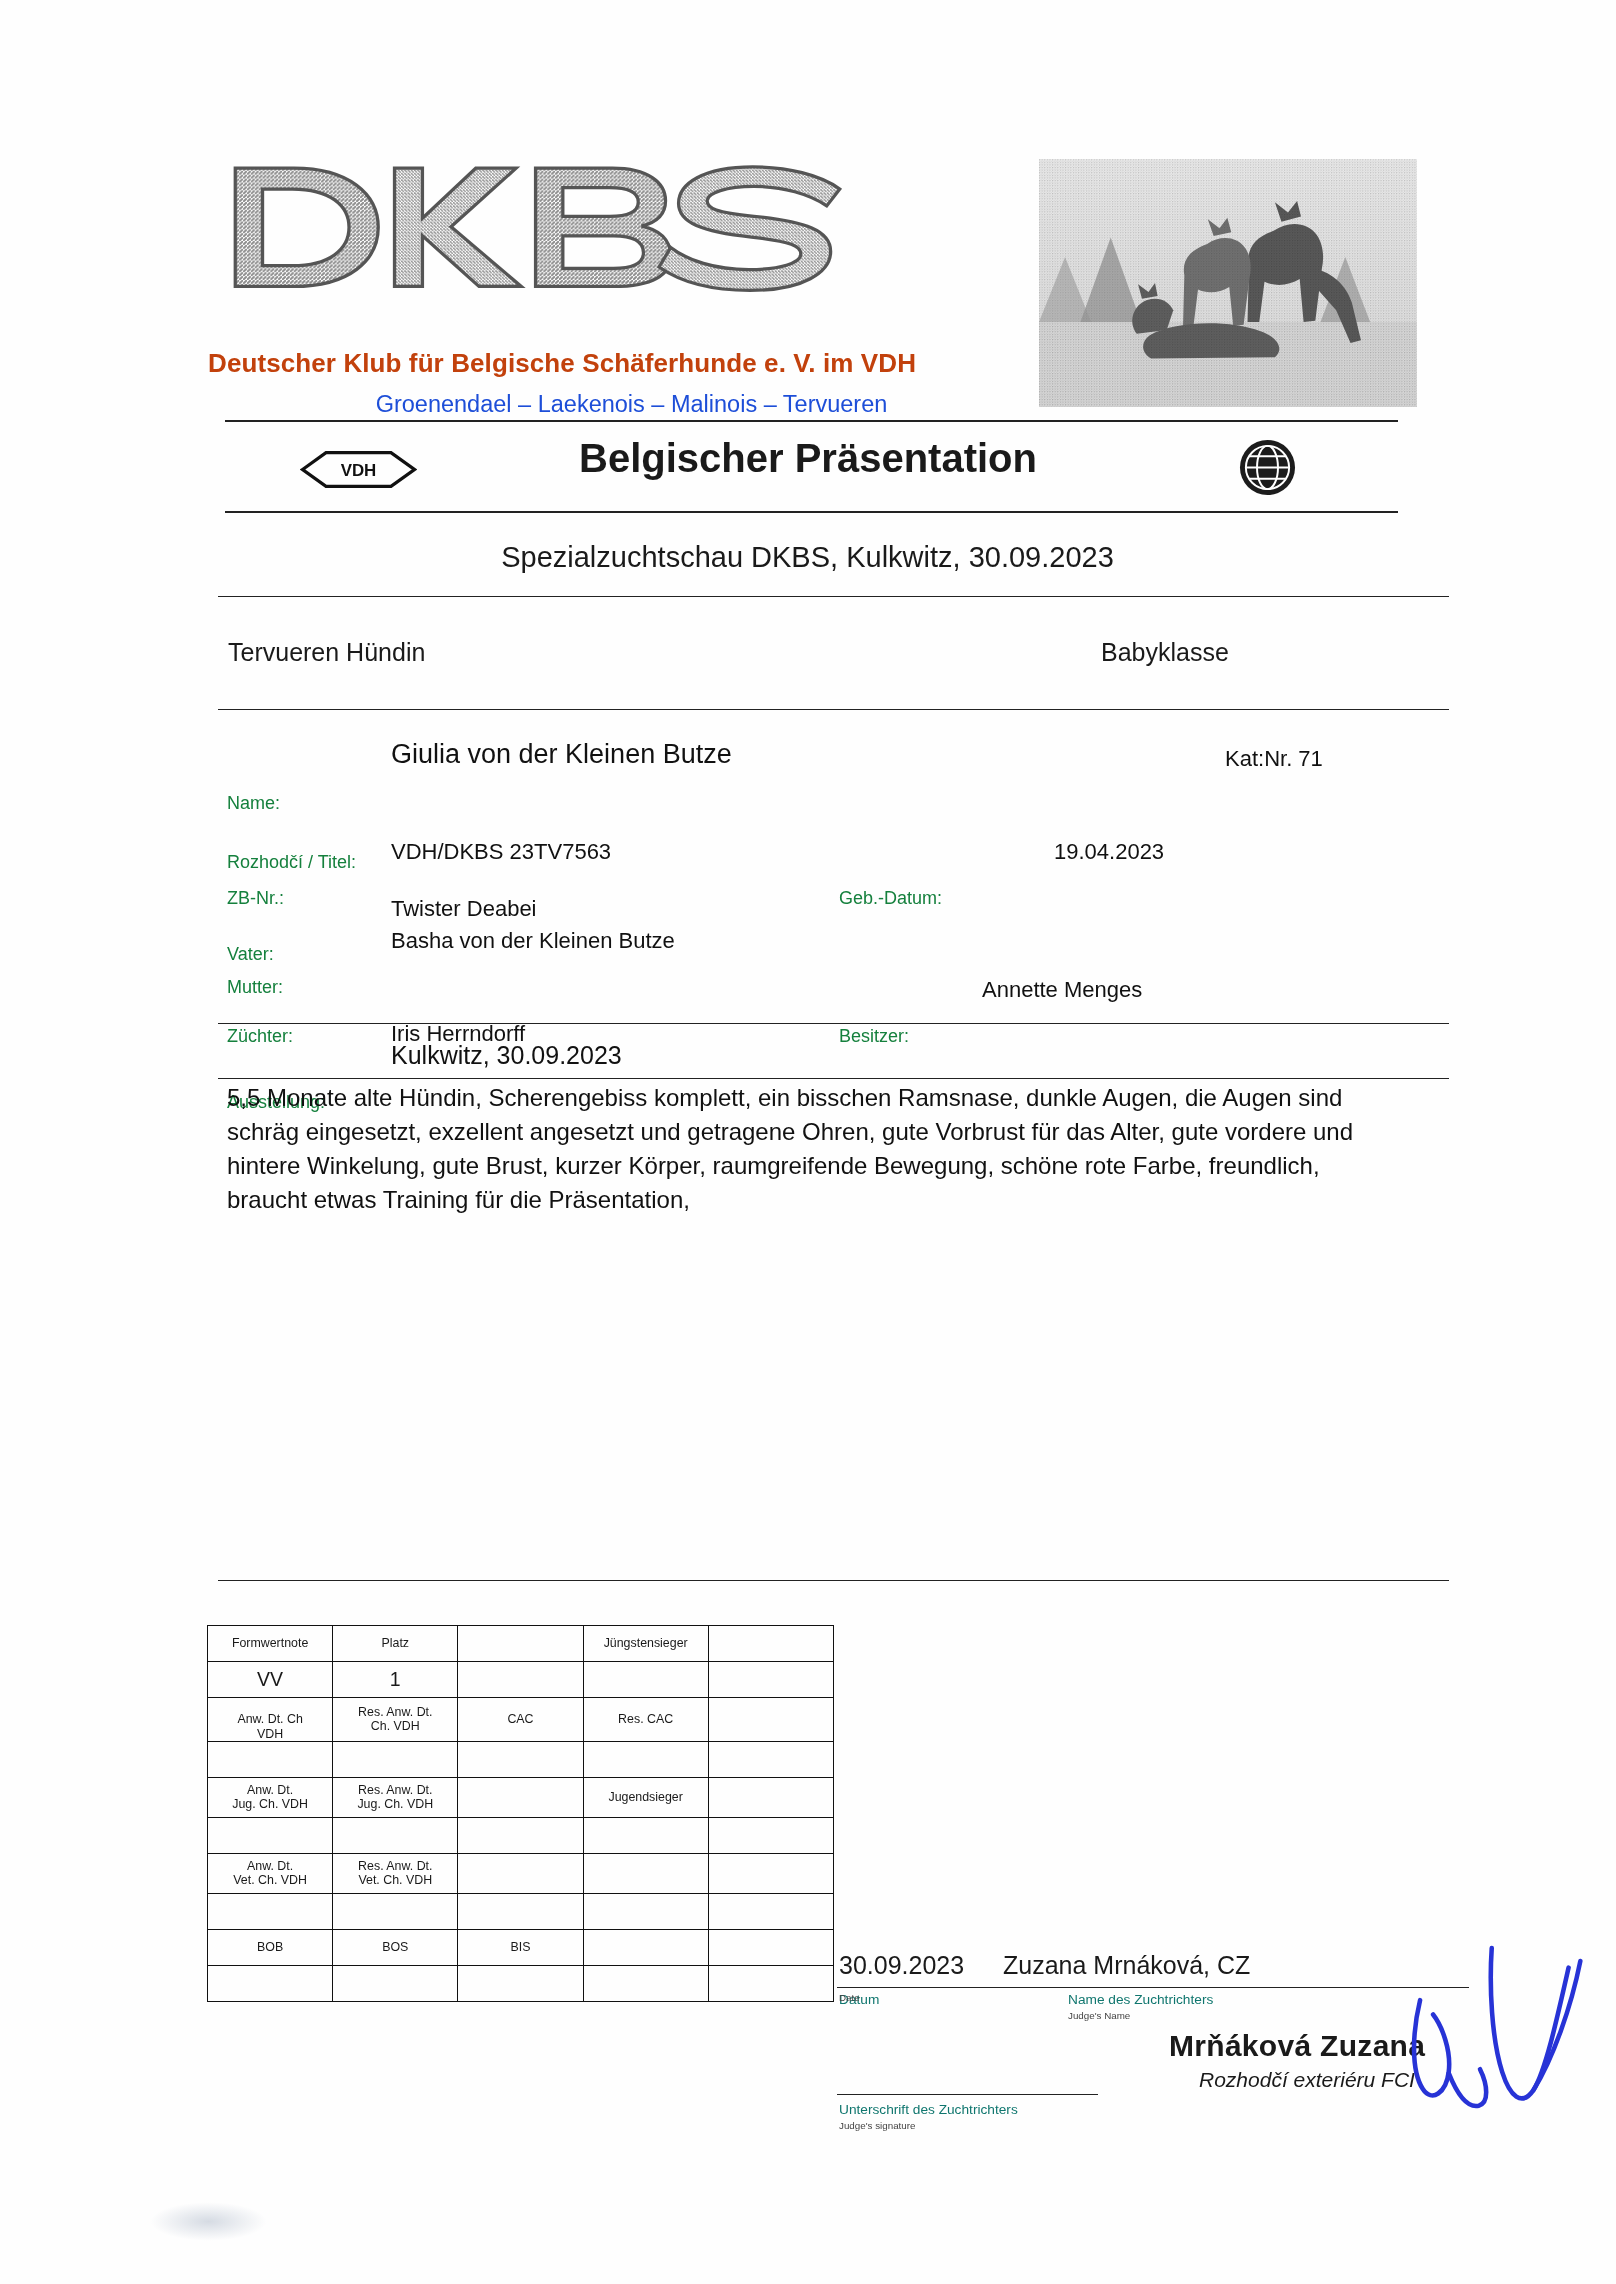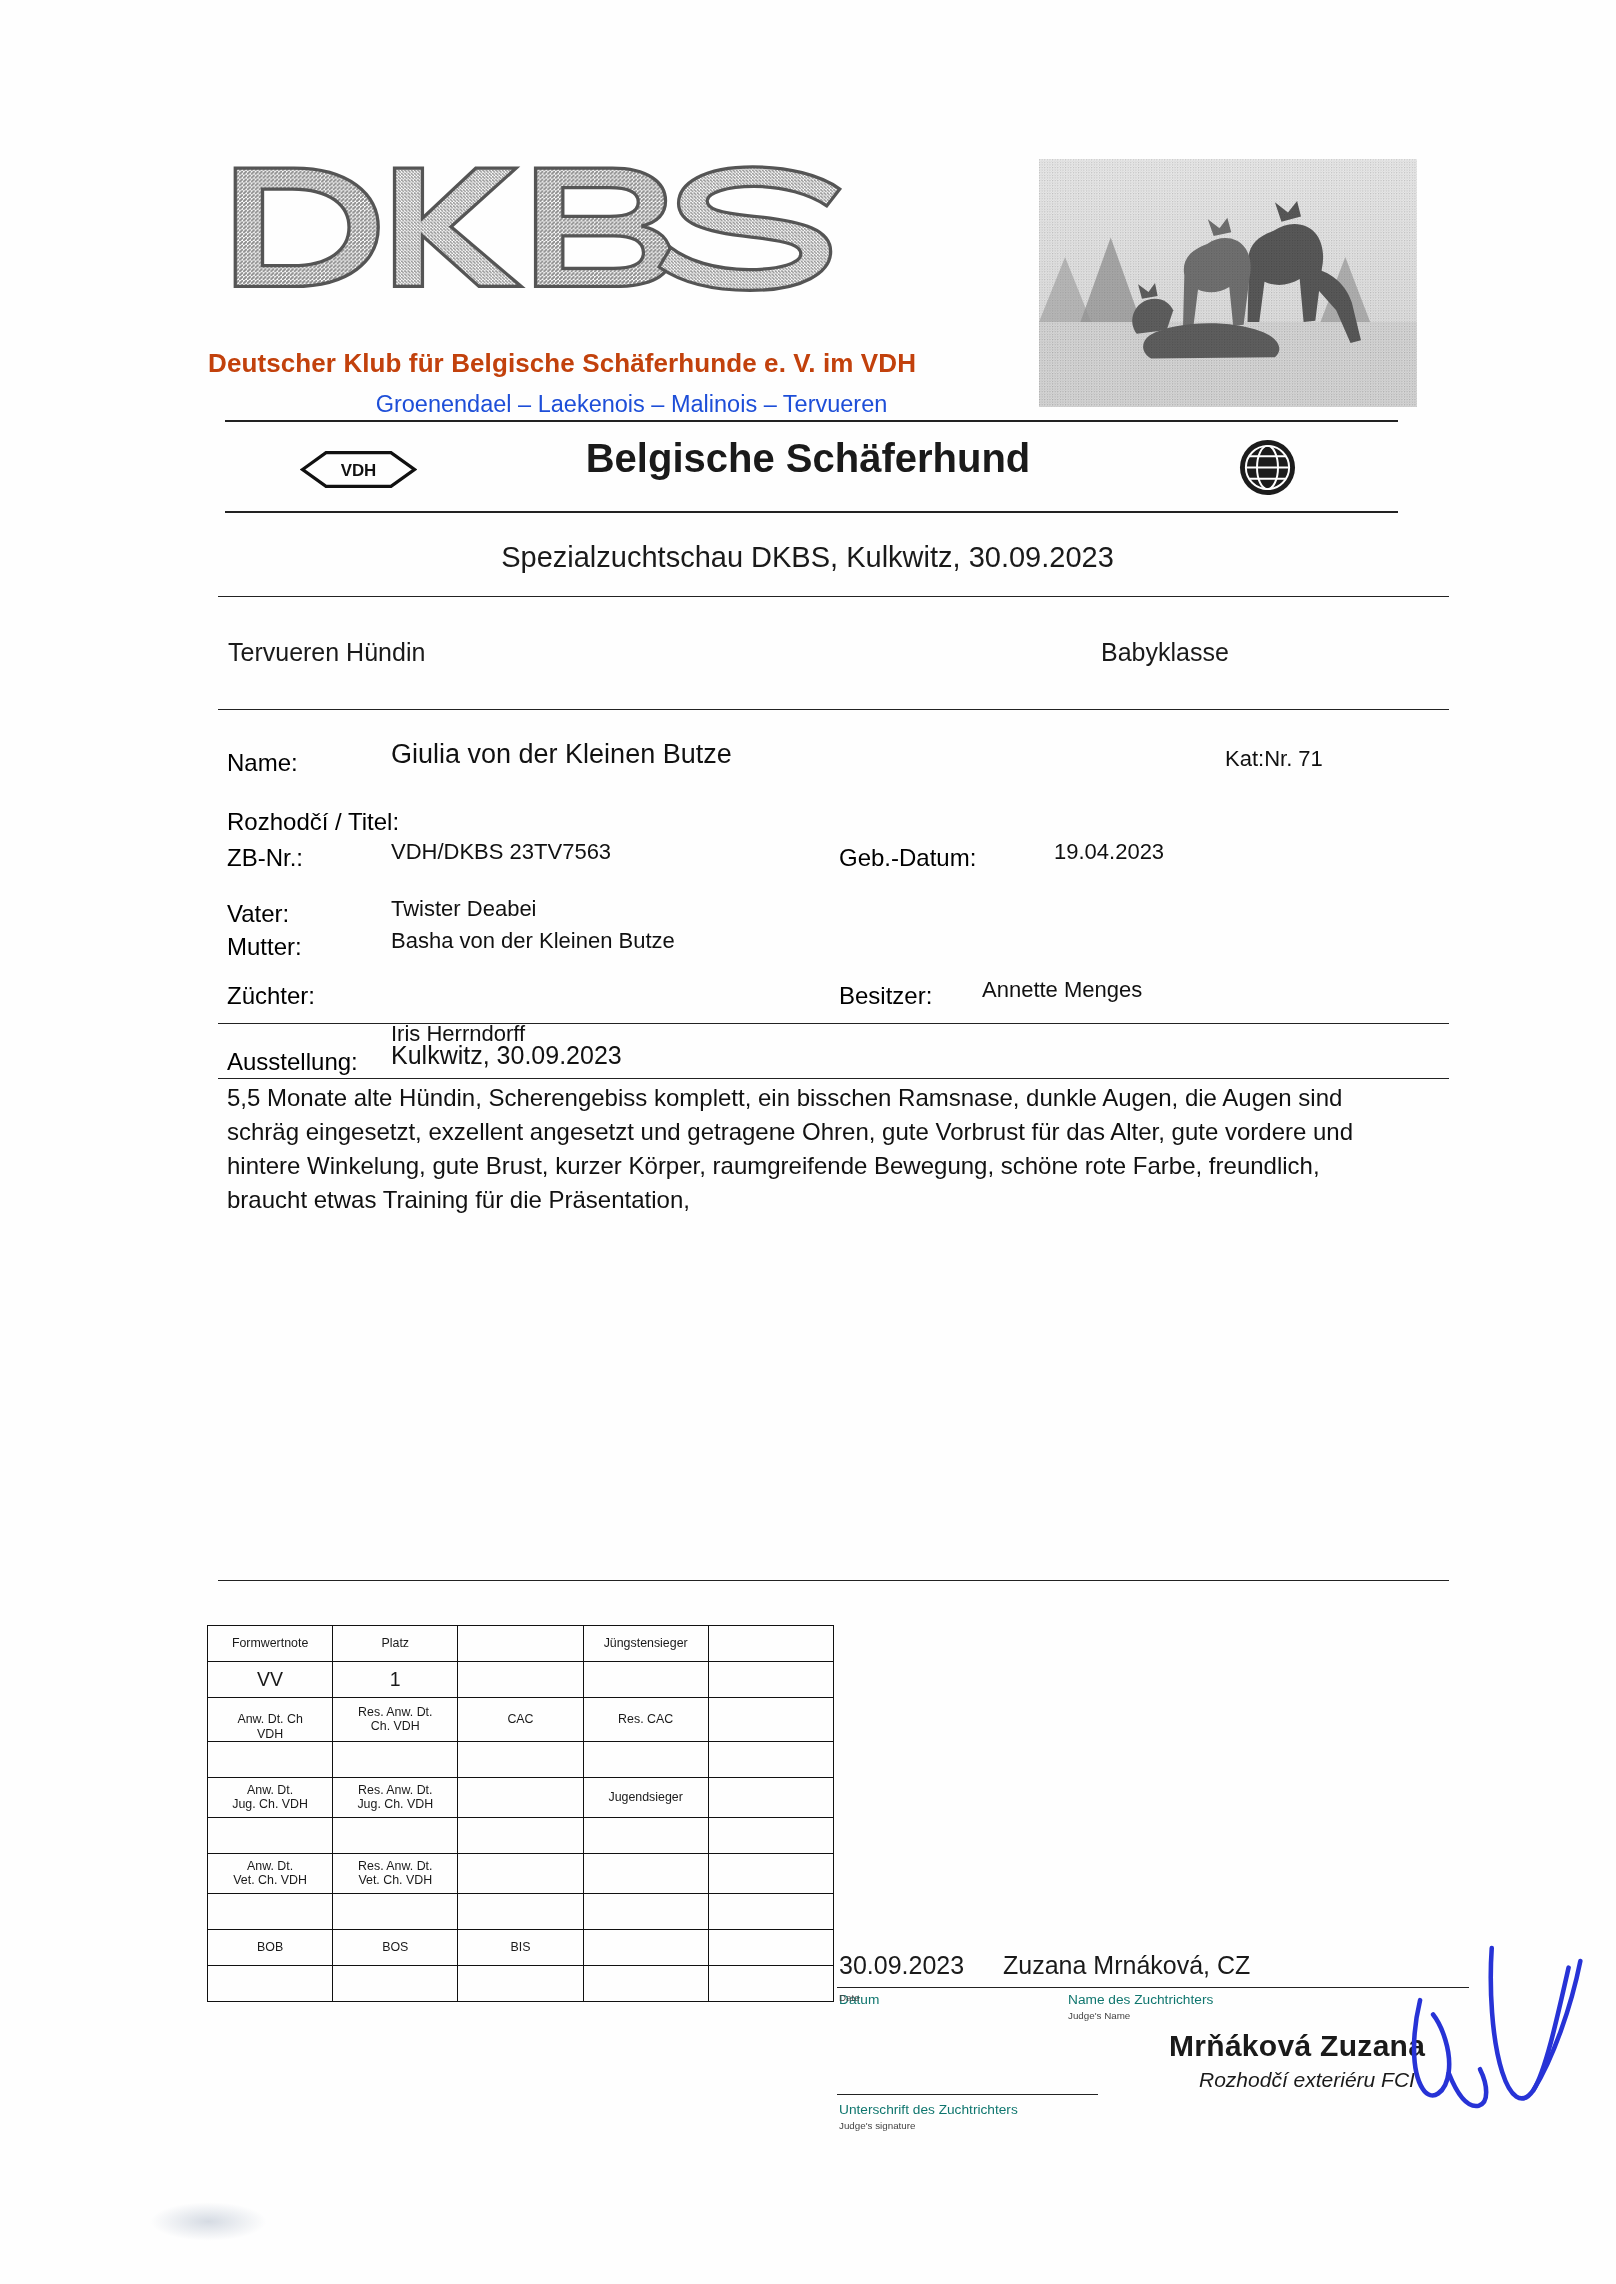--- a/index.html
+++ b/index.html
@@ -304,7 +304,7 @@
     </svg>
   </div>
 
-  <div class="main-title">Belgische Schäferhund</div>
+  <div class="main-title">Belgischer Präsentation</div>
 
   <div class="fci-badge">
     <svg width="59" height="59" viewBox="0 0 90 90" xmlns="http://www.w3.org/2000/svg">

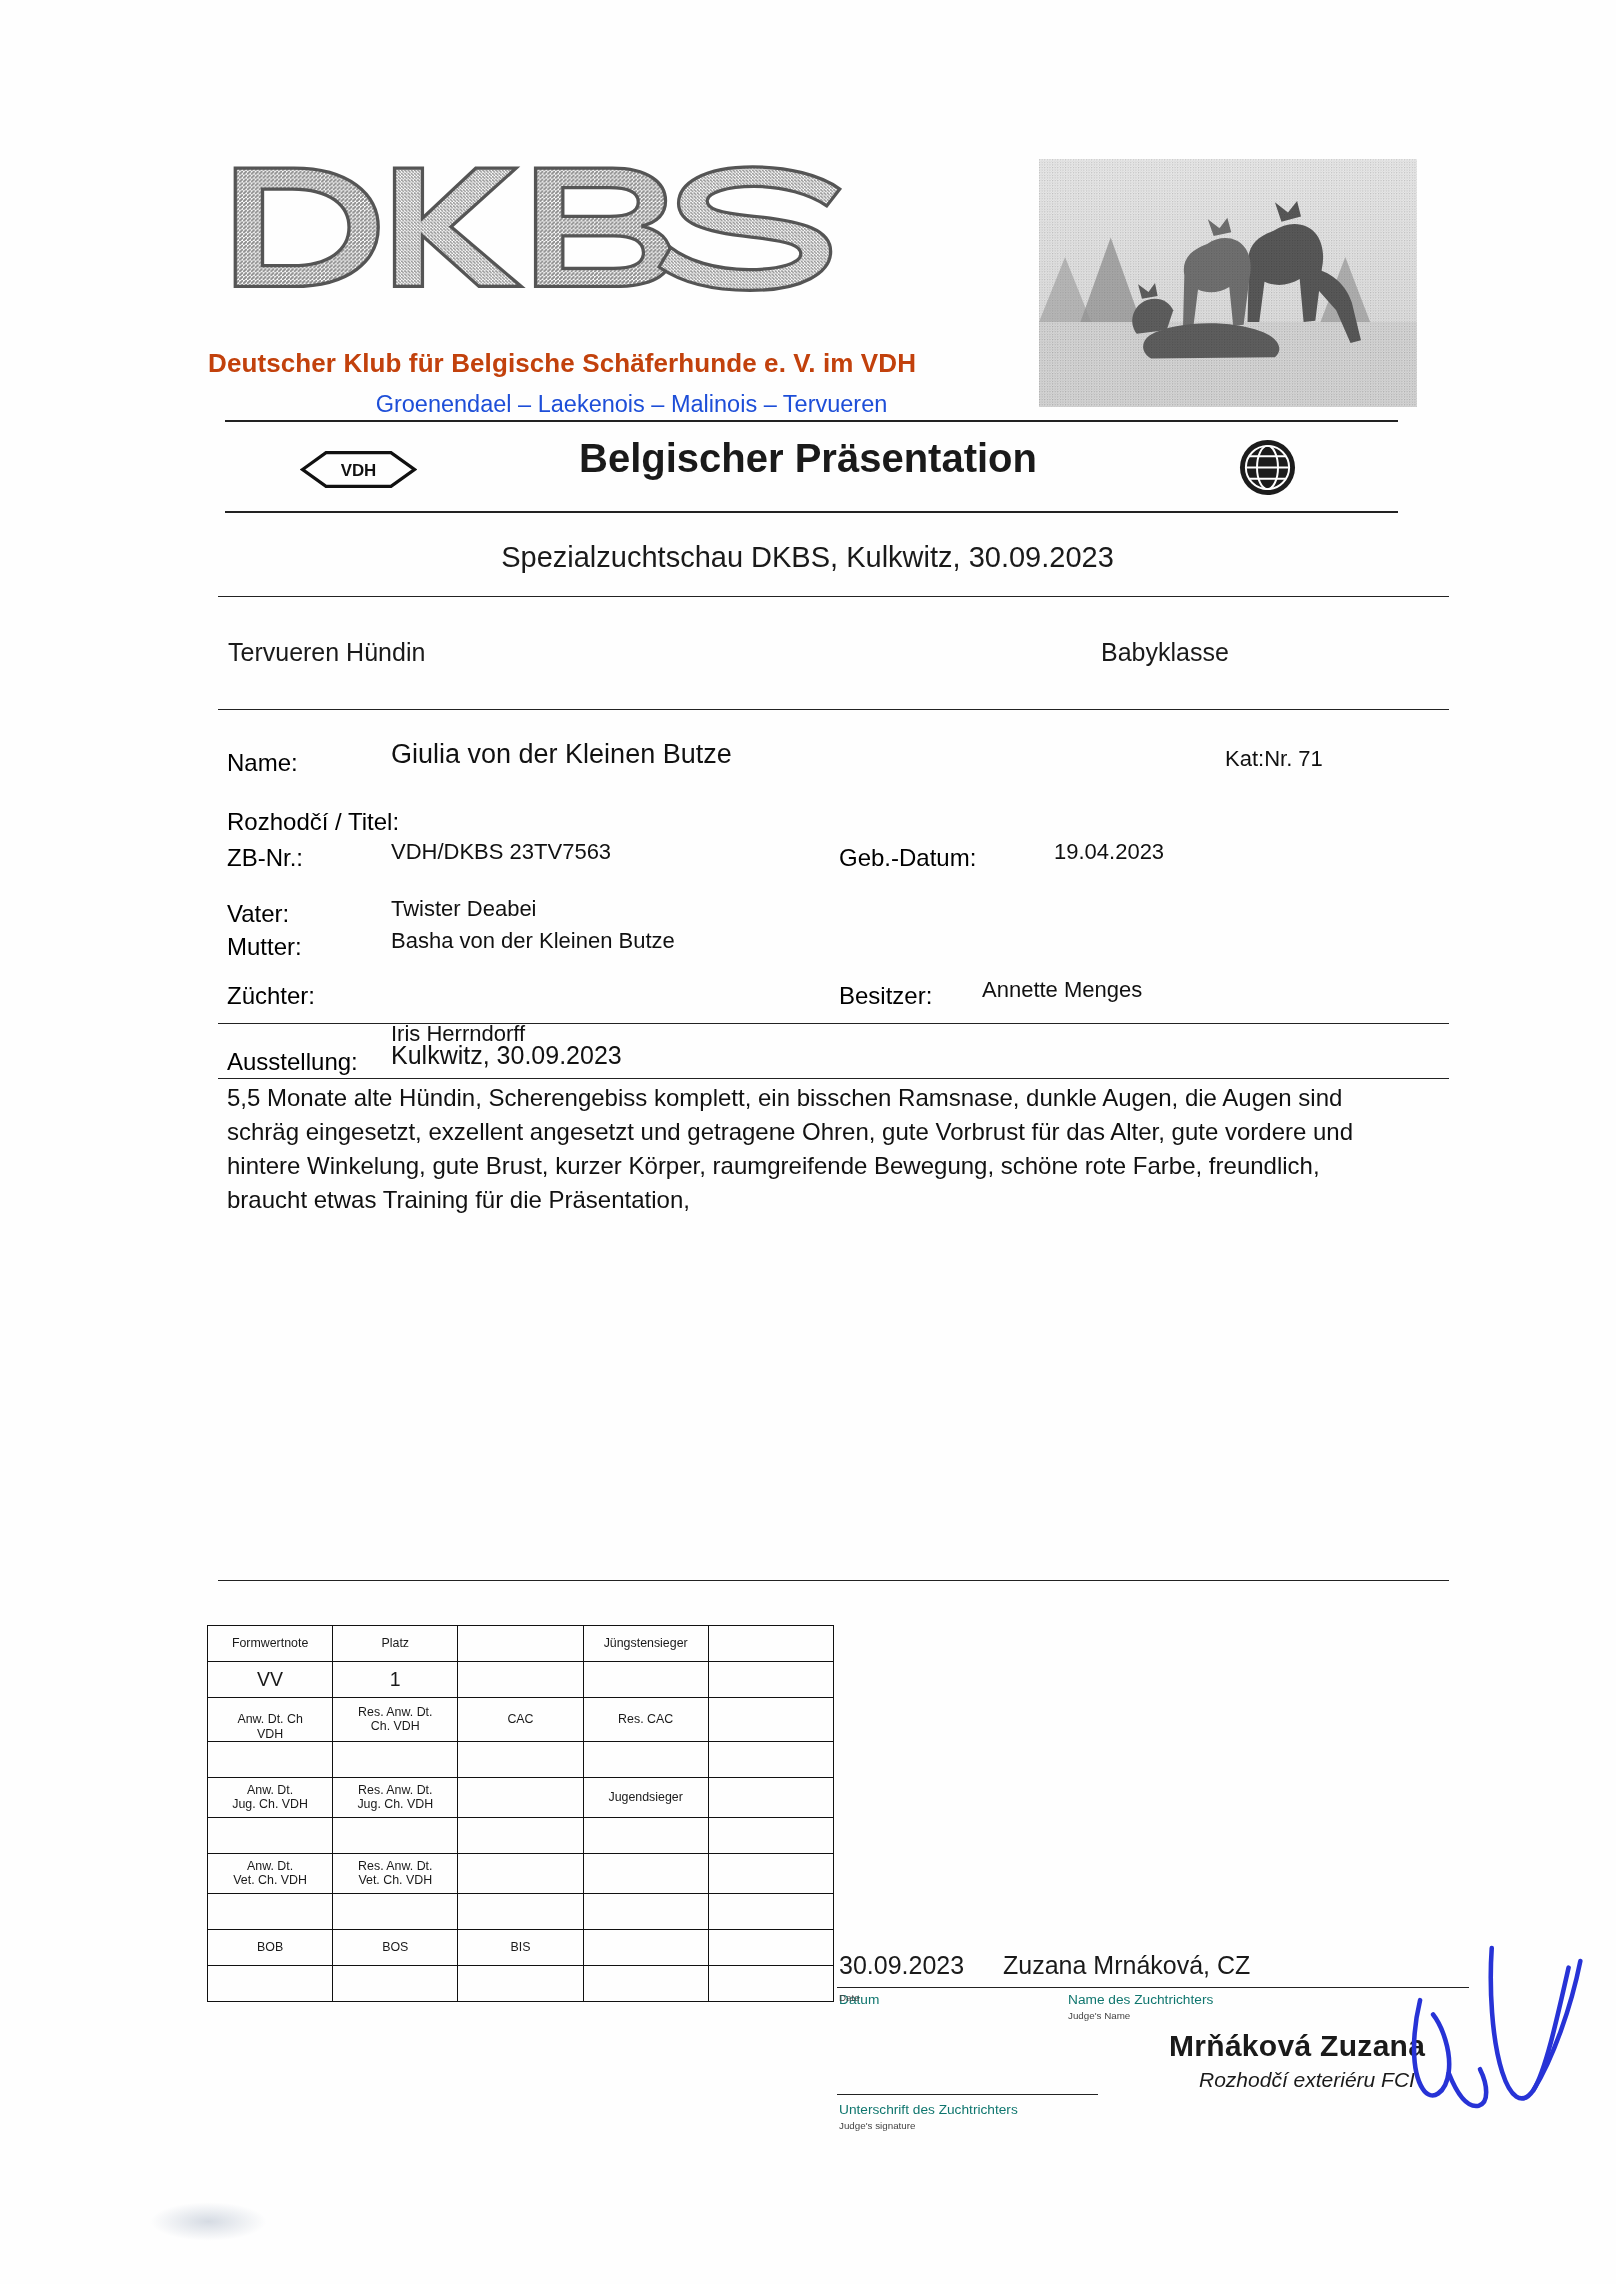--- a/index.html
+++ b/index.html
@@ -108,8 +108,9 @@
   
   .lbl {
     position: absolute;
-    font-size: 24px;
-    color: #000000;
+    font-size: 18px;
+    color: #15803d;
+    margin-top: 44px;
   }
   .val {
     position: absolute;

